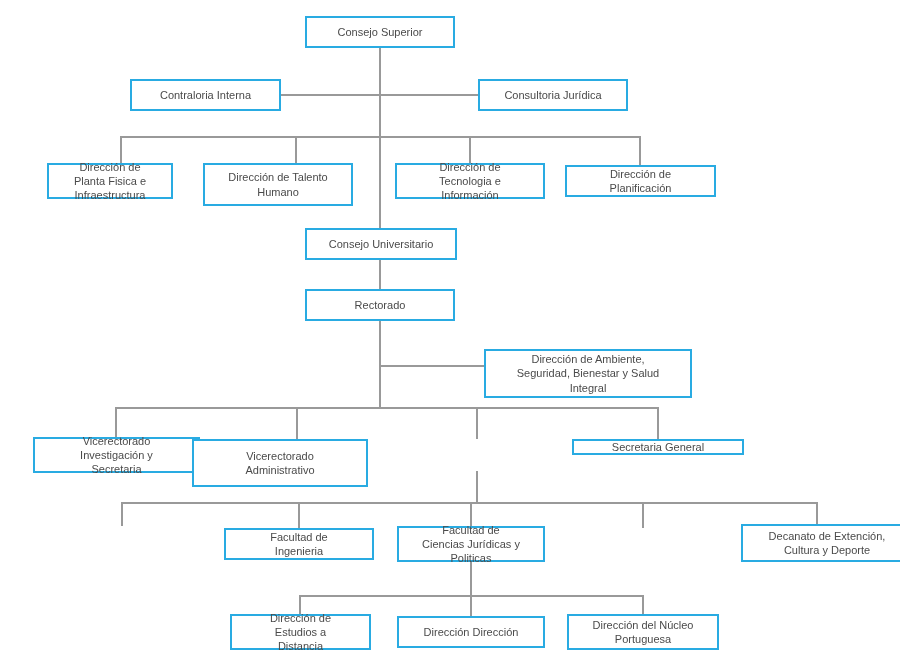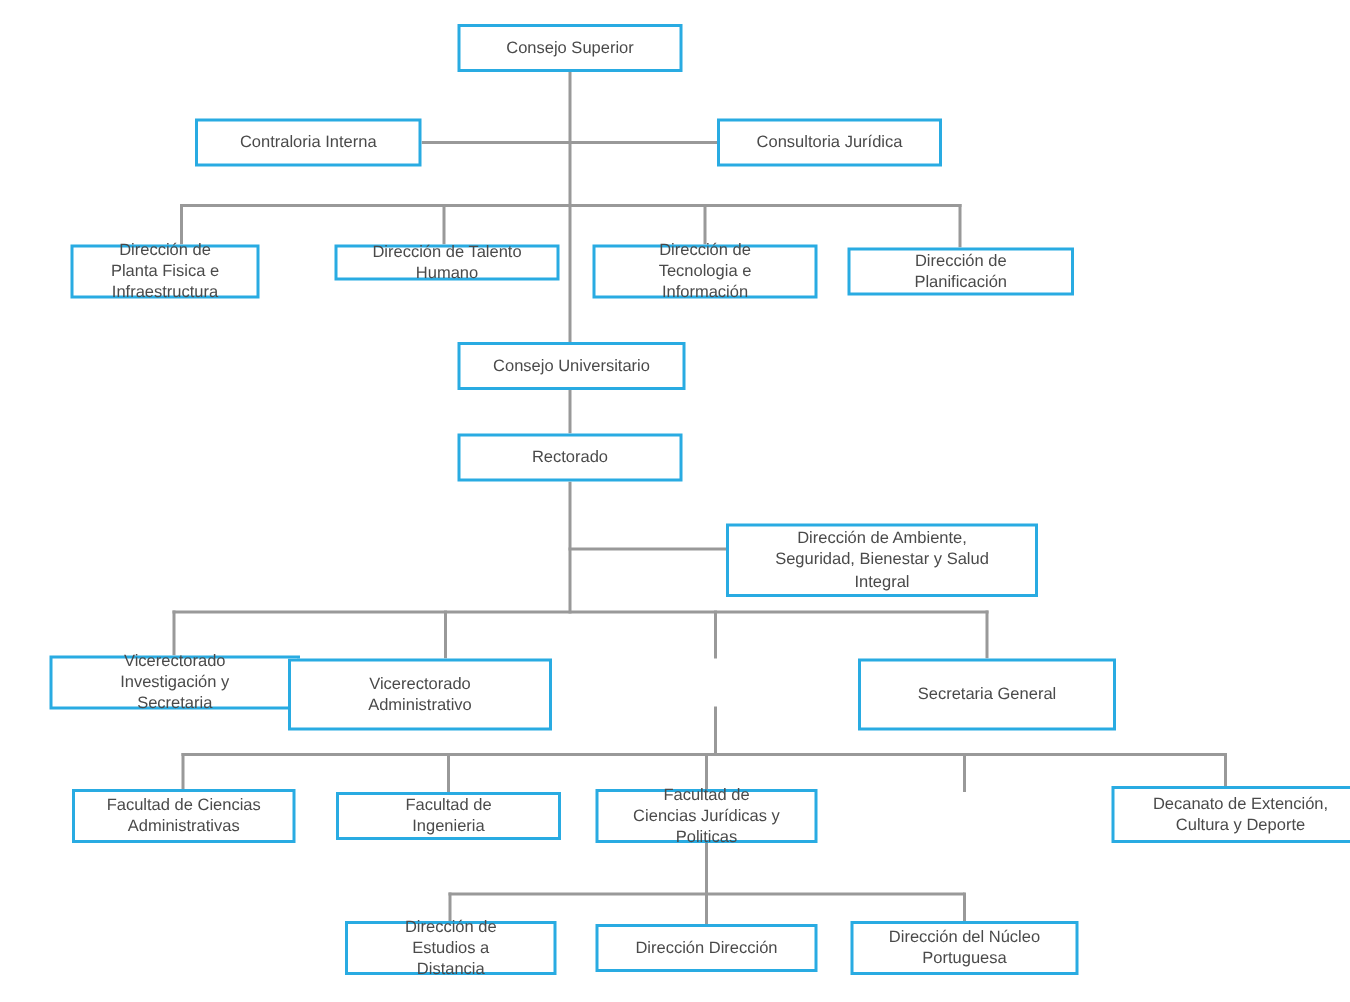--- a/index.html
+++ b/index.html
@@ -75,7 +75,7 @@
   <div class="node" style="left:130px;top:79px;width:151px;height:32px">Contraloria Interna</div>
   <div class="node" style="left:478px;top:79px;width:150px;height:32px">Consultoria Jurídica</div>
   <div class="node" style="left:47px;top:163px;width:126px;height:36px">Dirección de Planta Fisica e Infraestructura</div>
-  <div class="node" style="left:223px;top:163px;width:150px;height:24px">Dirección de Talento Humano</div>
+  <div class="node" style="left:203px;top:163px;width:150px;height:43px">Dirección de Talento Humano</div>
   <div class="node" style="left:395px;top:163px;width:150px;height:36px">Dirección de Tecnologia e Información</div>
   <div class="node" style="left:565px;top:165px;width:151px;height:32px">Dirección de Planificación</div>
   <div class="node" style="left:305px;top:228px;width:152px;height:32px">Consejo Universitario</div>

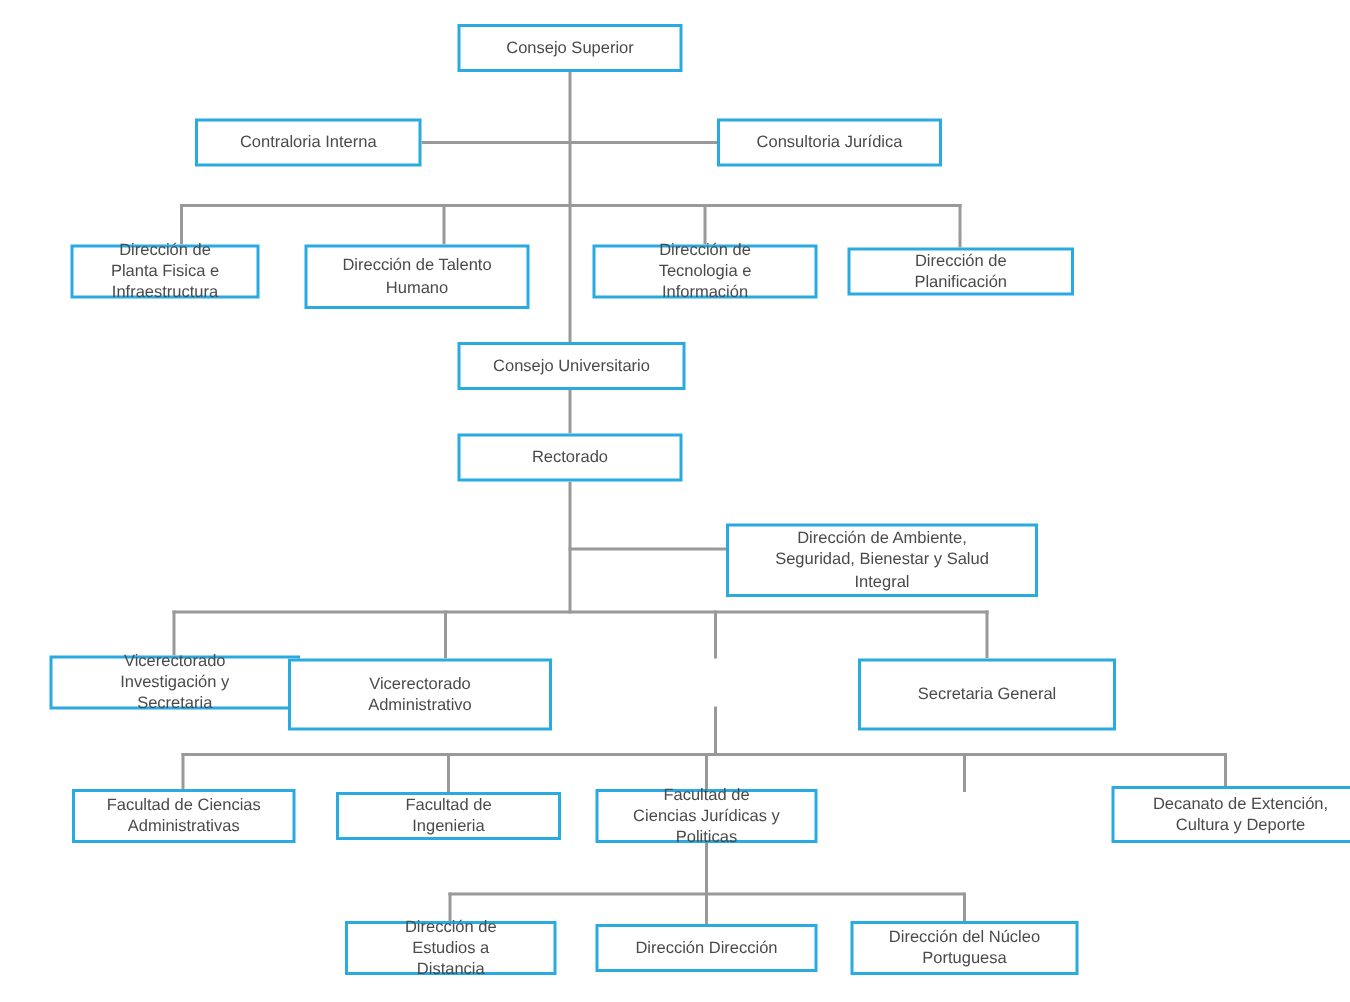--- a/index.html
+++ b/index.html
@@ -83,7 +83,7 @@
   <div class="node" style="left:484px;top:349px;width:208px;height:49px">Dirección de Ambiente, Seguridad, Bienestar y Salud Integral</div>
   <div class="node" style="left:33px;top:437px;width:167px;height:36px">Vicerectorado Investigación y Secretaria</div>
   <div class="node" style="left:192px;top:439px;width:176px;height:48px">Vicerectorado Administrativo</div>
-  <div class="node" style="left:572px;top:439px;width:172px;height:48px">Secretaria General</div>
+  <div class="node" style="left:572px;top:439px;width:172px;height:16px">Secretaria General</div>
   <div class="node" style="left:48px;top:526px;width:149px;height:36px">Facultad de Ciencias Administrativas</div>
   <div class="node" style="left:224px;top:528px;width:150px;height:32px">Facultad de Ingenieria</div>
   <div class="node" style="left:397px;top:526px;width:148px;height:36px">Facultad de Ciencias Jurídicas y Politicas</div>

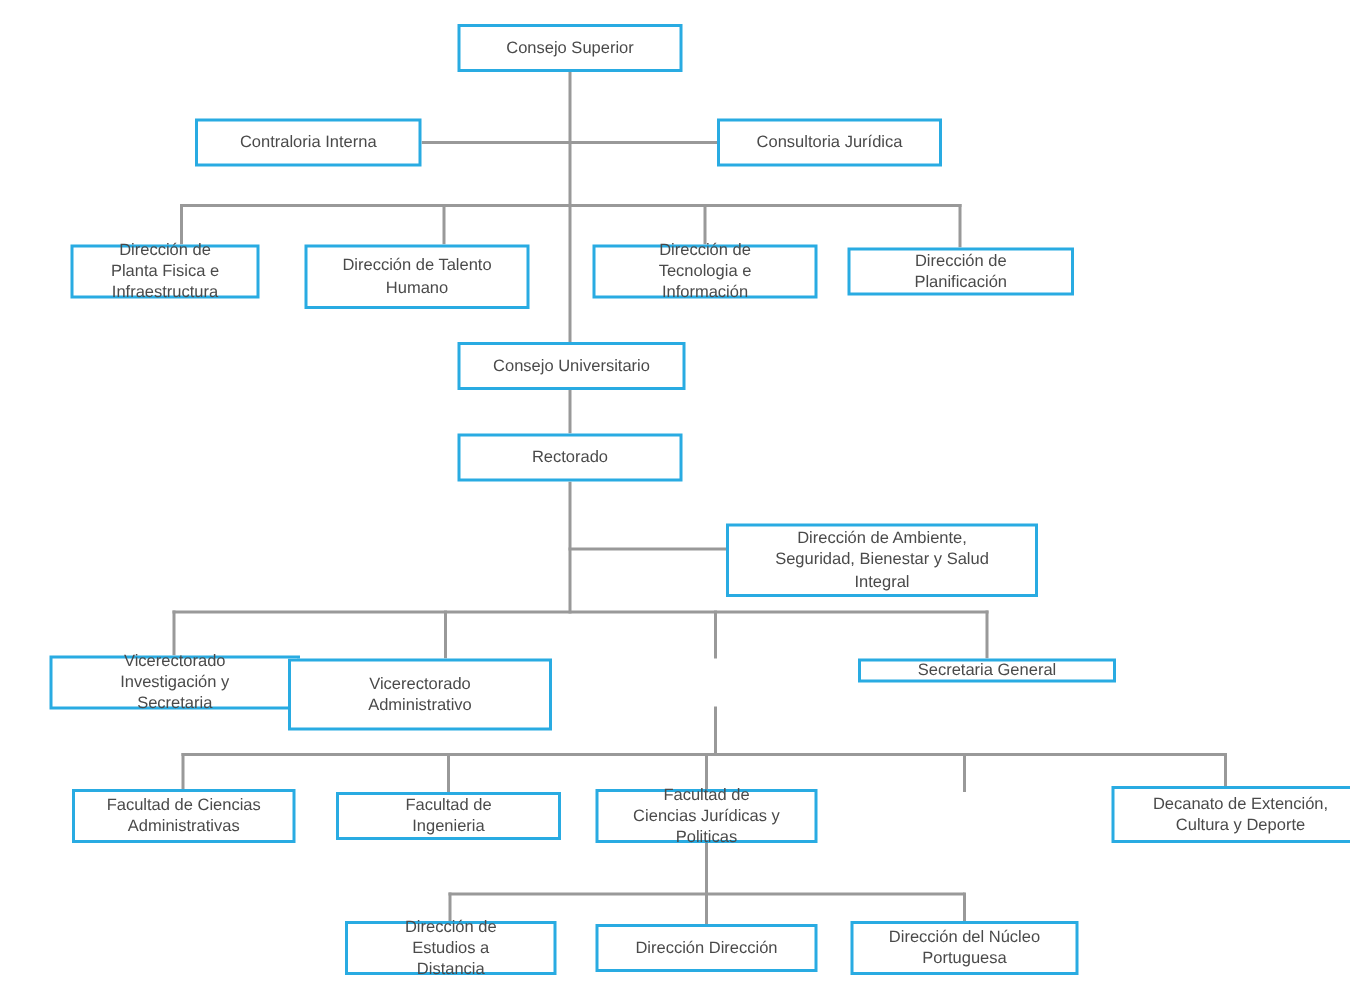--- a/index.html
+++ b/index.html
@@ -84,7 +84,6 @@
   <div class="node" style="left:33px;top:437px;width:167px;height:36px">Vicerectorado Investigación y Secretaria</div>
   <div class="node" style="left:192px;top:439px;width:176px;height:48px">Vicerectorado Administrativo</div>
   <div class="node" style="left:572px;top:439px;width:172px;height:16px">Secretaria General</div>
-  <div class="node" style="left:48px;top:526px;width:149px;height:36px">Facultad de Ciencias Administrativas</div>
   <div class="node" style="left:224px;top:528px;width:150px;height:32px">Facultad de Ingenieria</div>
   <div class="node" style="left:397px;top:526px;width:148px;height:36px">Facultad de Ciencias Jurídicas y Politicas</div>
   <div class="node" style="left:741px;top:524px;width:172px;height:38px">Decanato de Extención, Cultura y Deporte</div>

